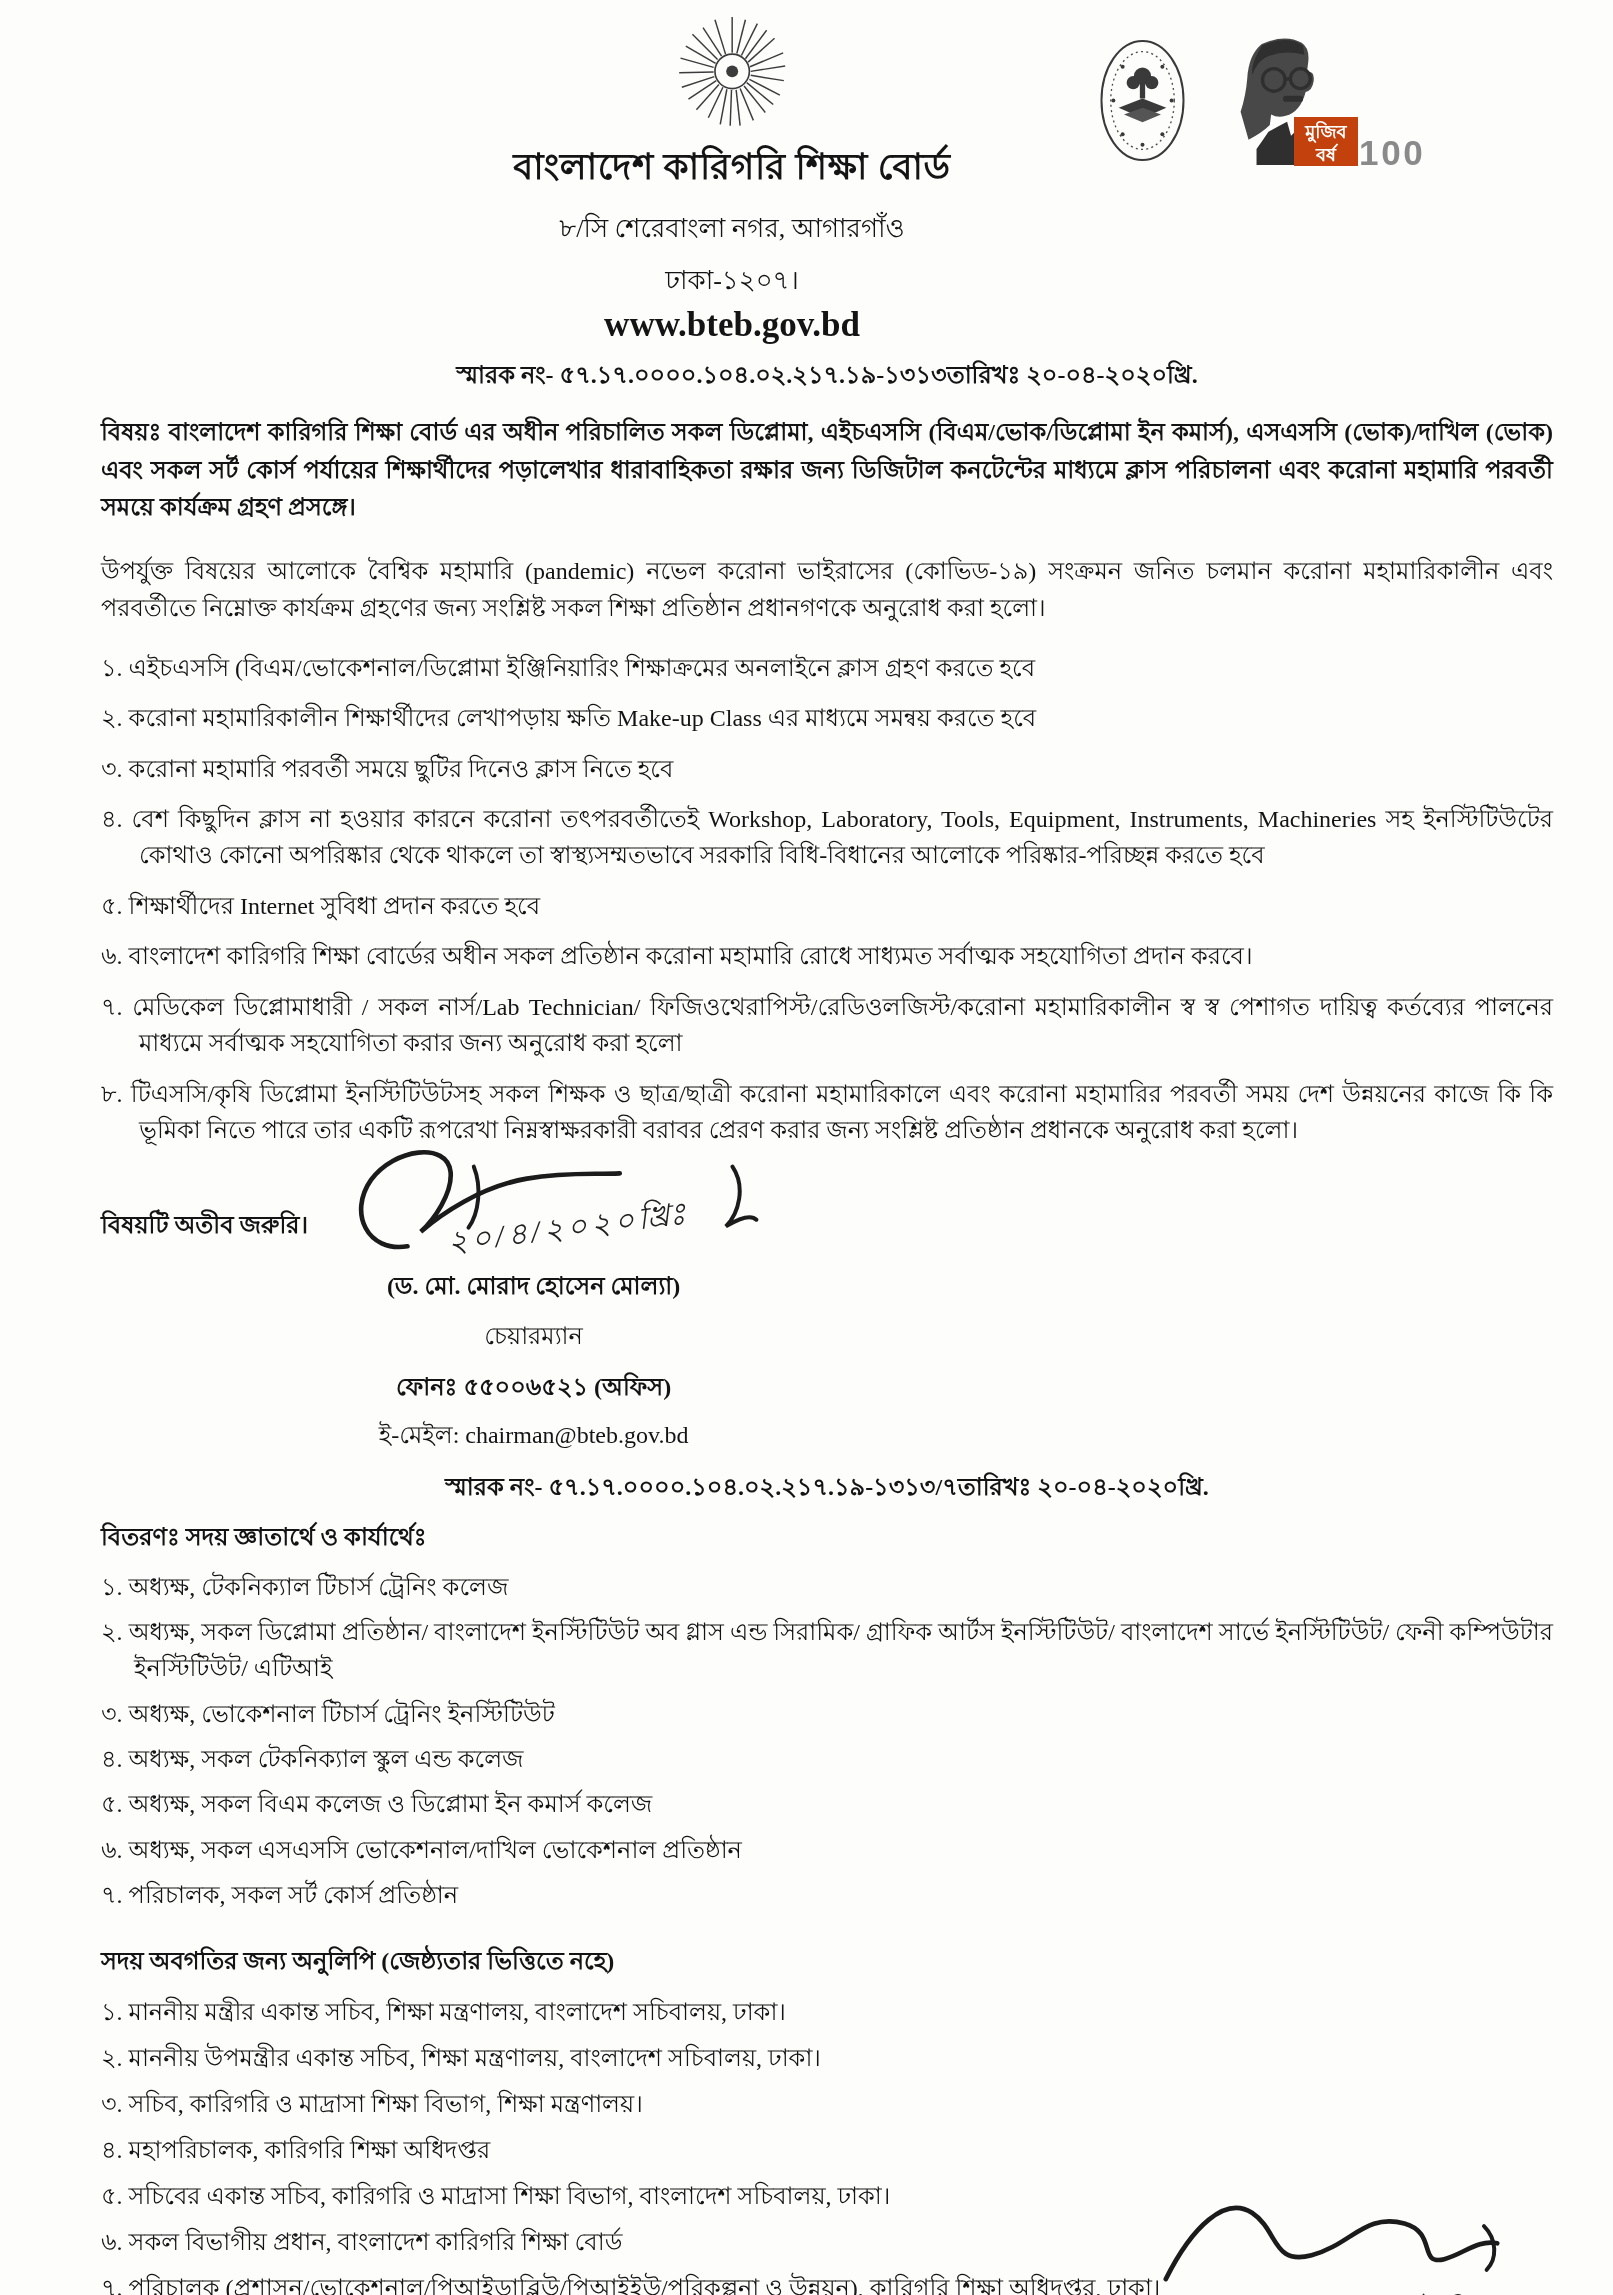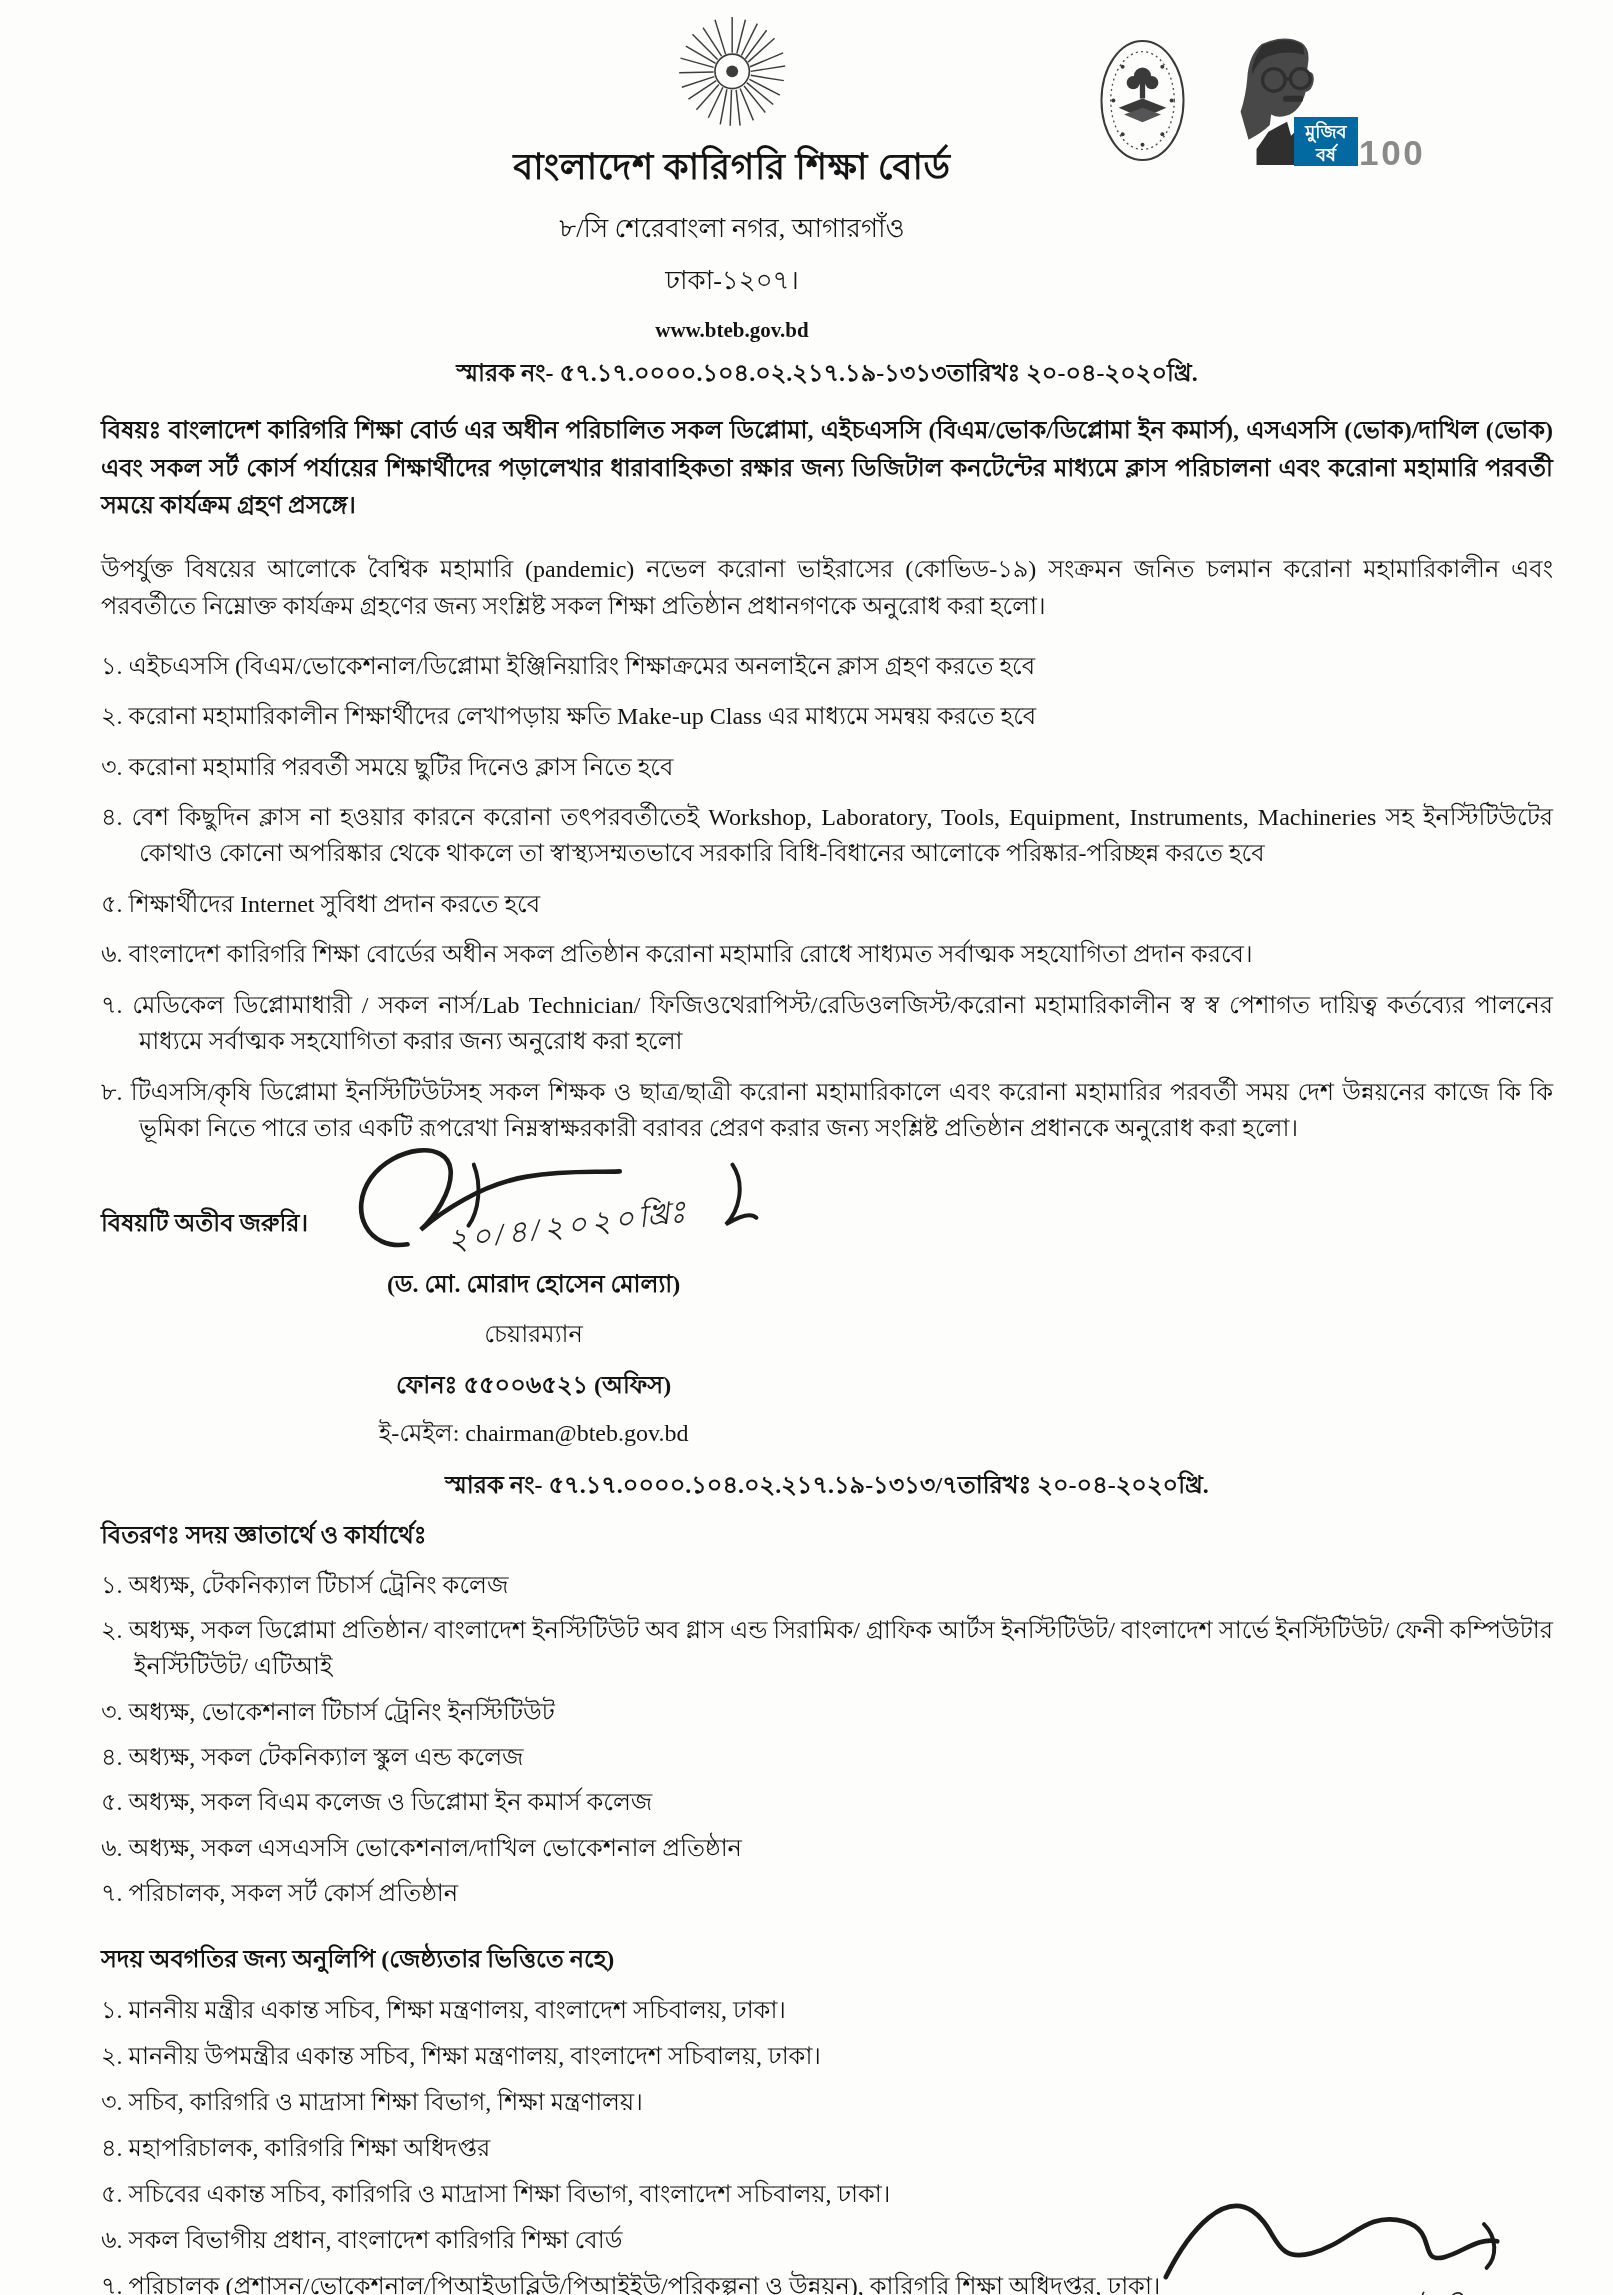--- a/index.html
+++ b/index.html
@@ -22,7 +22,7 @@
   .mujib-wrap{position:relative;width:100%;height:100%;}
   .mujib-box{
     position:absolute;left:72px;top:85px;width:64px;height:49px;
-    background:#0369a1;color:#fff;text-align:center;
+    background:#c2410c;color:#fff;text-align:center;
     font-weight:bold;font-size:18px;line-height:1.25;padding-top:4px;box-sizing:border-box;
   }
   .mujib-100{

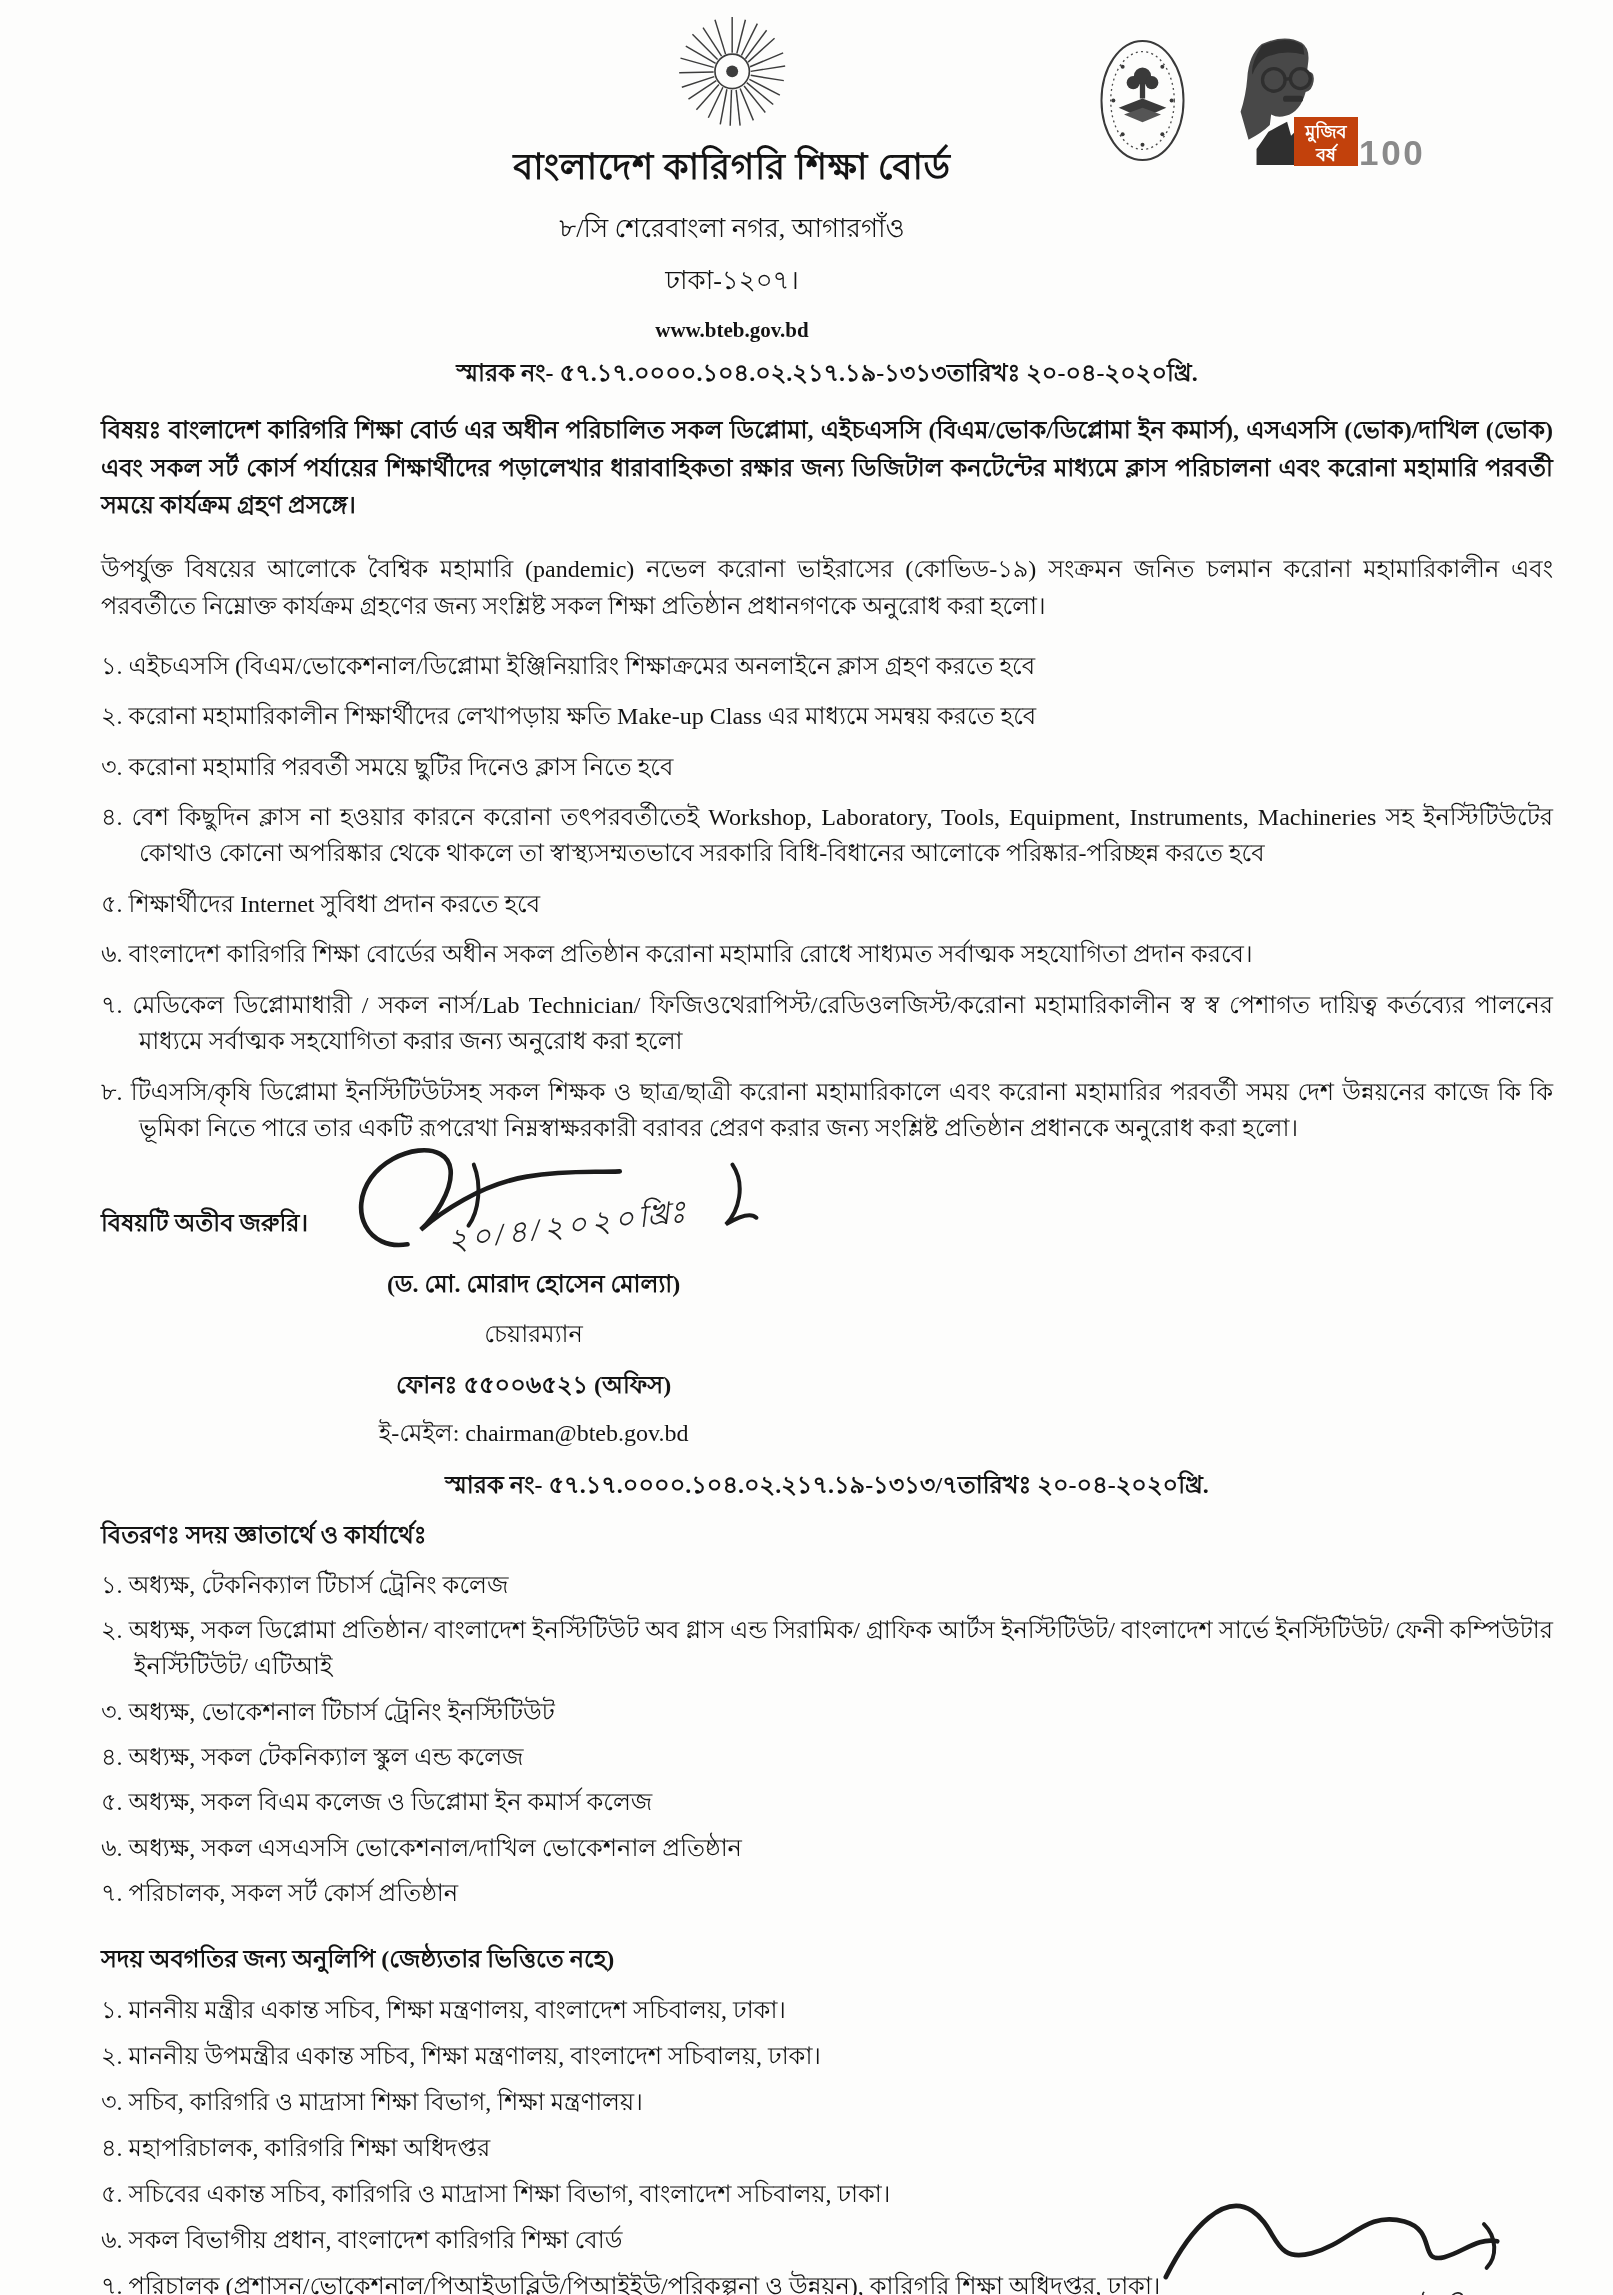--- a/index.html
+++ b/index.html
@@ -33,7 +33,7 @@
   .org-name{font-size:36px;font-weight:bold;letter-spacing:0.7px;}
   .addr{font-size:26px;margin-top:9.3px;}
   .addr2{font-size:26px;margin-top:8px;}
-  .website{font-size:21px;font-weight:bold;margin-top:14px;}
+  .website{font-size:35px;font-weight:bold;margin-top:1px;}
   
   .memo-row{display:flex;justify-content:center;align-items:baseline;}
   .memo1{margin-top:10.6px;}

